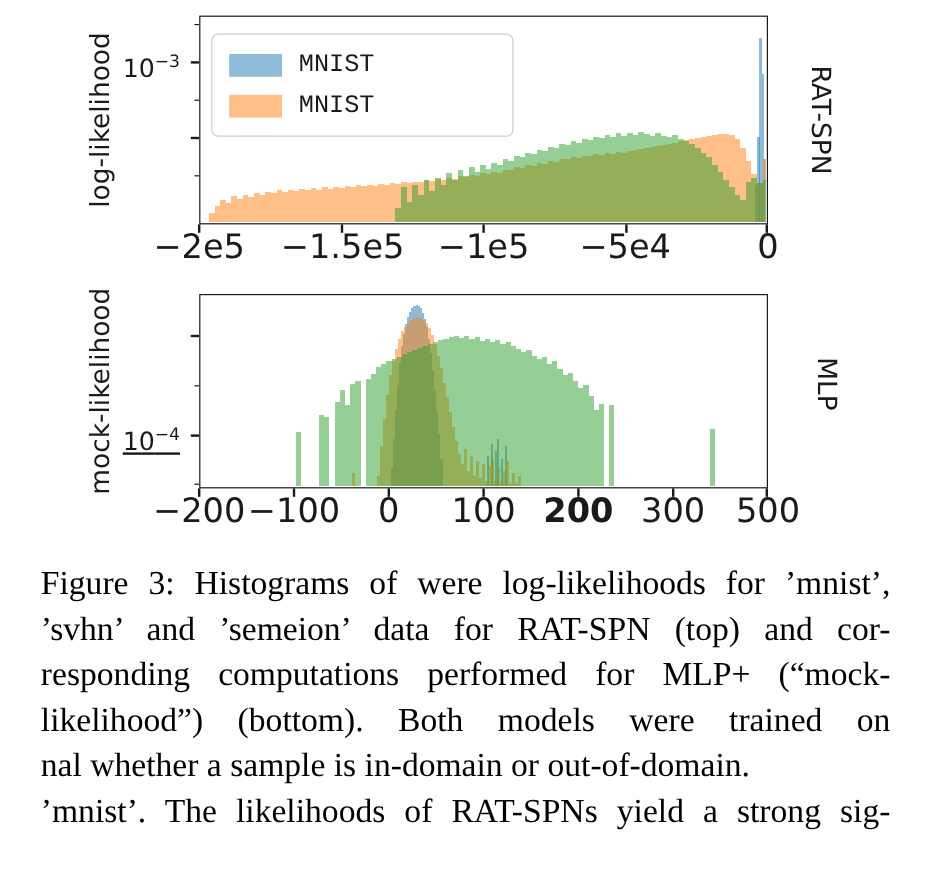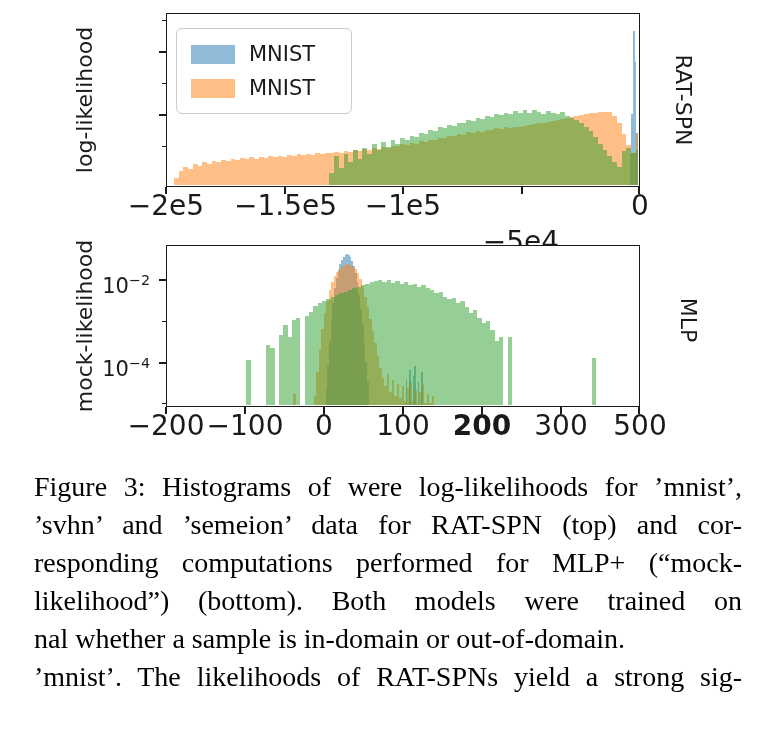--- a/index.html
+++ b/index.html
@@ -32,6 +32,9 @@
 
   <div class="ylabel" style="left:84px;top:100px;">log-likelihood</div>
 
+  <div class="ytick" style="left:58px;top:39px;">
+    <span>10</span><sup>−3</sup>
+  </div>
 
   <div class="tmark" style="left:159px;top:51px;width:7px;height:1.6px;"></div>
   <div class="tmark" style="left:159px;top:114px;width:7px;height:1.6px;"></div>

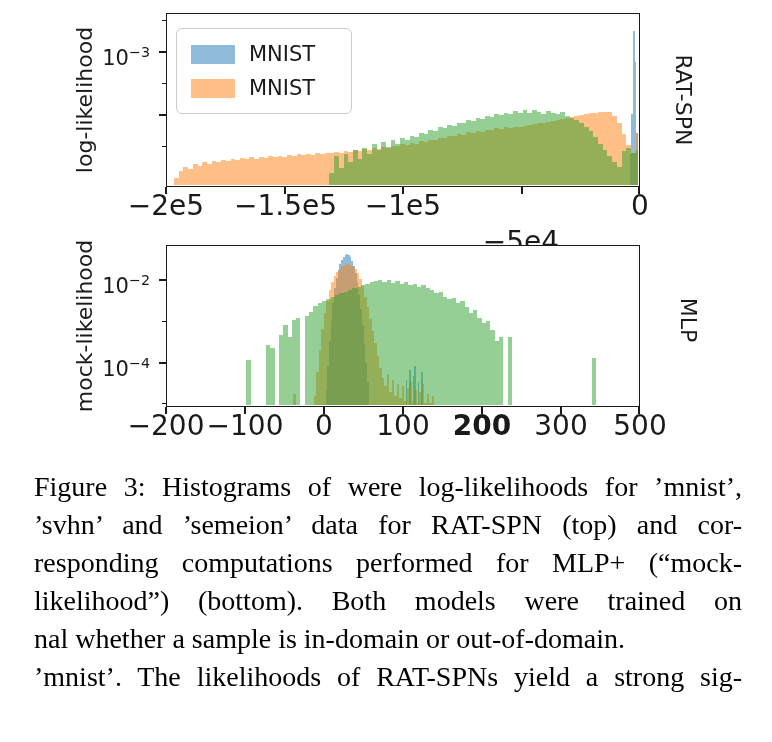--- a/index.html
+++ b/index.html
@@ -15,8 +15,8 @@
   .ytick sup{font-size:0.68em;}
   .xtick{position:absolute;width:100px;text-align:center;font-size:28px;color:#1a1a1a;line-height:26px;}
   .tmark{position:absolute;background:#1a1a1a;}
-  .legend{position:absolute;left:176px;top:28px;width:176px;border:1px solid #cccccc;
-          border-radius:6px;background:rgba(255,255,255,0.85);padding:8px 0 8px 14px;box-sizing:border-box;}
+  .legend{position:absolute;left:176px;top:28px;width:252px;border:1px solid #cccccc;
+          border-radius:6px;background:rgba(255,255,255,0.85);padding:8px 0 8px 14px;box-sizing:border-box;font-family:Liberation Mono, monospace;}
   .lrow{display:flex;align-items:center;height:34px;}
   .lswatch{width:44px;height:19px;margin-right:14px;flex:0 0 auto;}
   .llabel{font-size:21px;color:#1a1a1a;}

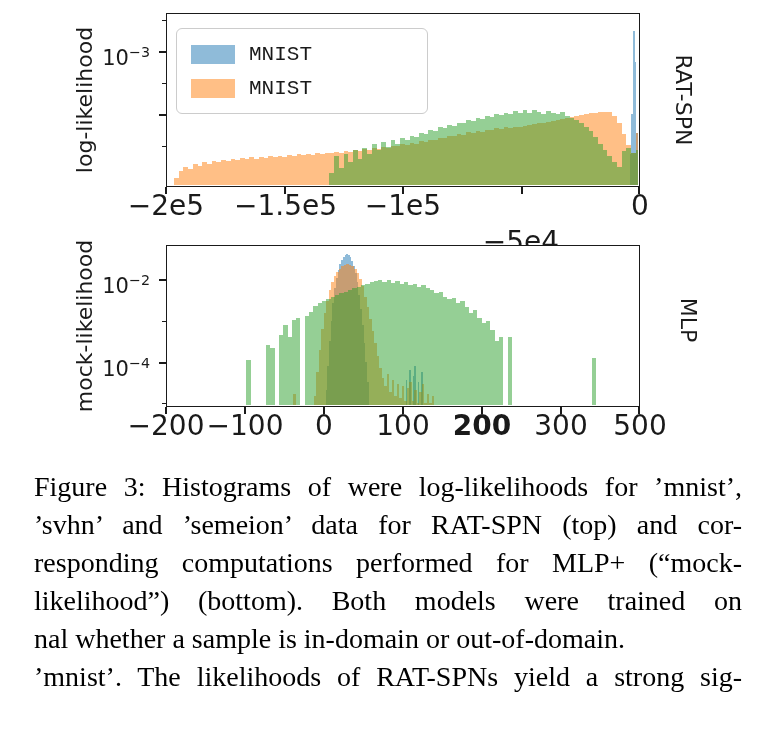--- a/index.html
+++ b/index.html
@@ -236,7 +236,7 @@
   <div class="xtick" style="left:116px;top:193px;">−2e5</div>
   <div class="xtick" style="left:234px;top:193px;">−1.5e5</div>
   <div class="xtick" style="left:353px;top:193px;">−1e5</div>
-  <div class="xtick" style="left:471px;top:193px;margin-top:36px;">−5e4</div>
+  <div class="xtick" style="left:471px;top:193px;">−5e4</div>
   <div class="xtick" style="left:590px;top:193px;">0</div>
 
   <div class="rlabel" style="left:683px;top:100px;">RAT-SPN</div>

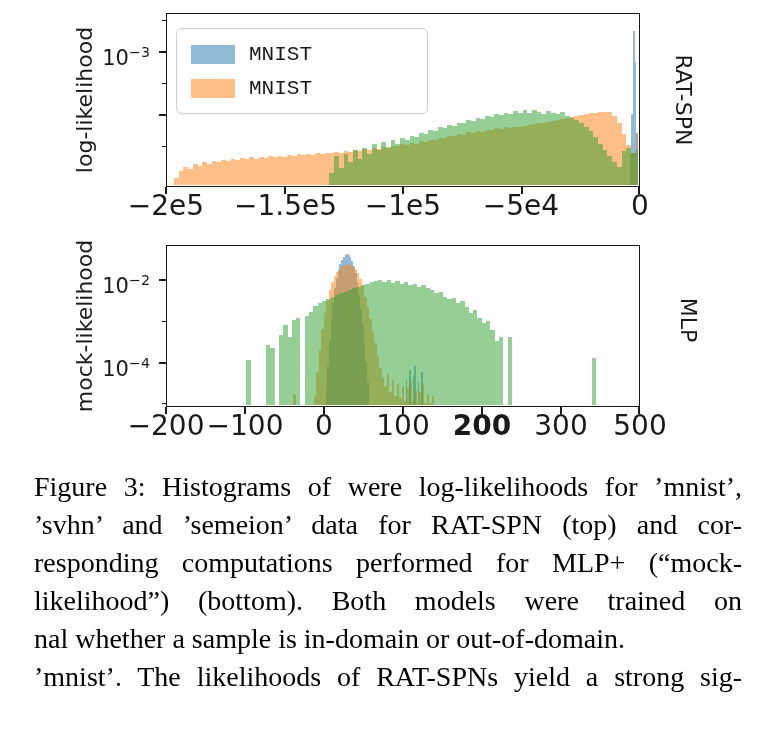--- a/index.html
+++ b/index.html
@@ -243,9 +243,6 @@
 
   <div class="ylabel" style="left:84px;top:326px;">mock-likelihood</div>
 
-  <div class="ytick" style="left:58px;top:267px;">
-    <span>10</span><sup>−2</sup>
-  </div>
   <div class="ytick" style="left:58px;top:350px;">
     <span>10</span><sup>−4</sup>
   </div>

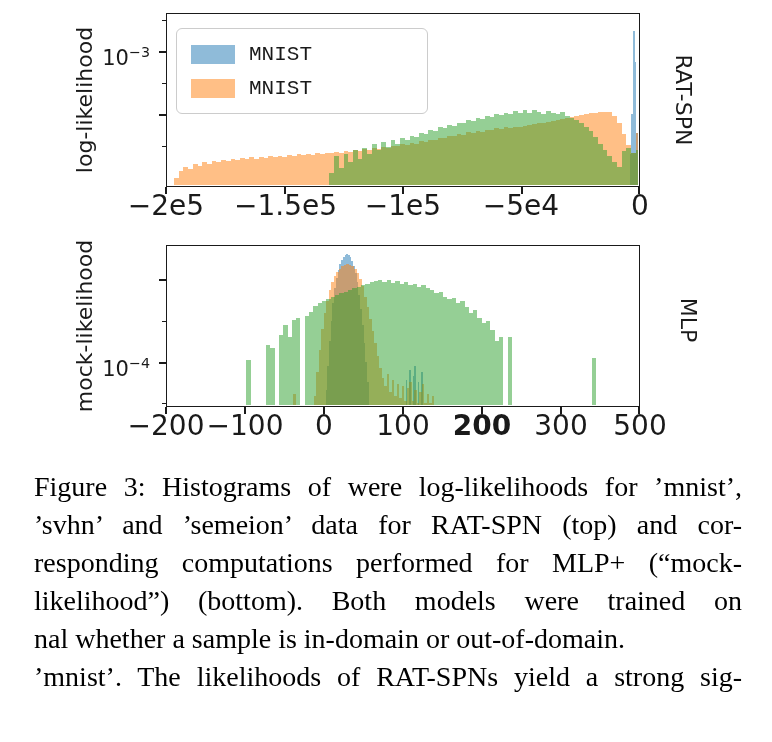--- a/index.html
+++ b/index.html
@@ -243,7 +243,7 @@
 
   <div class="ylabel" style="left:84px;top:326px;">mock-likelihood</div>
 
-  <div class="ytick" style="left:58px;top:350px;">
+  <div class="ytick" style="left:58px;top:350px;text-decoration:underline;">
     <span>10</span><sup>−4</sup>
   </div>
 

